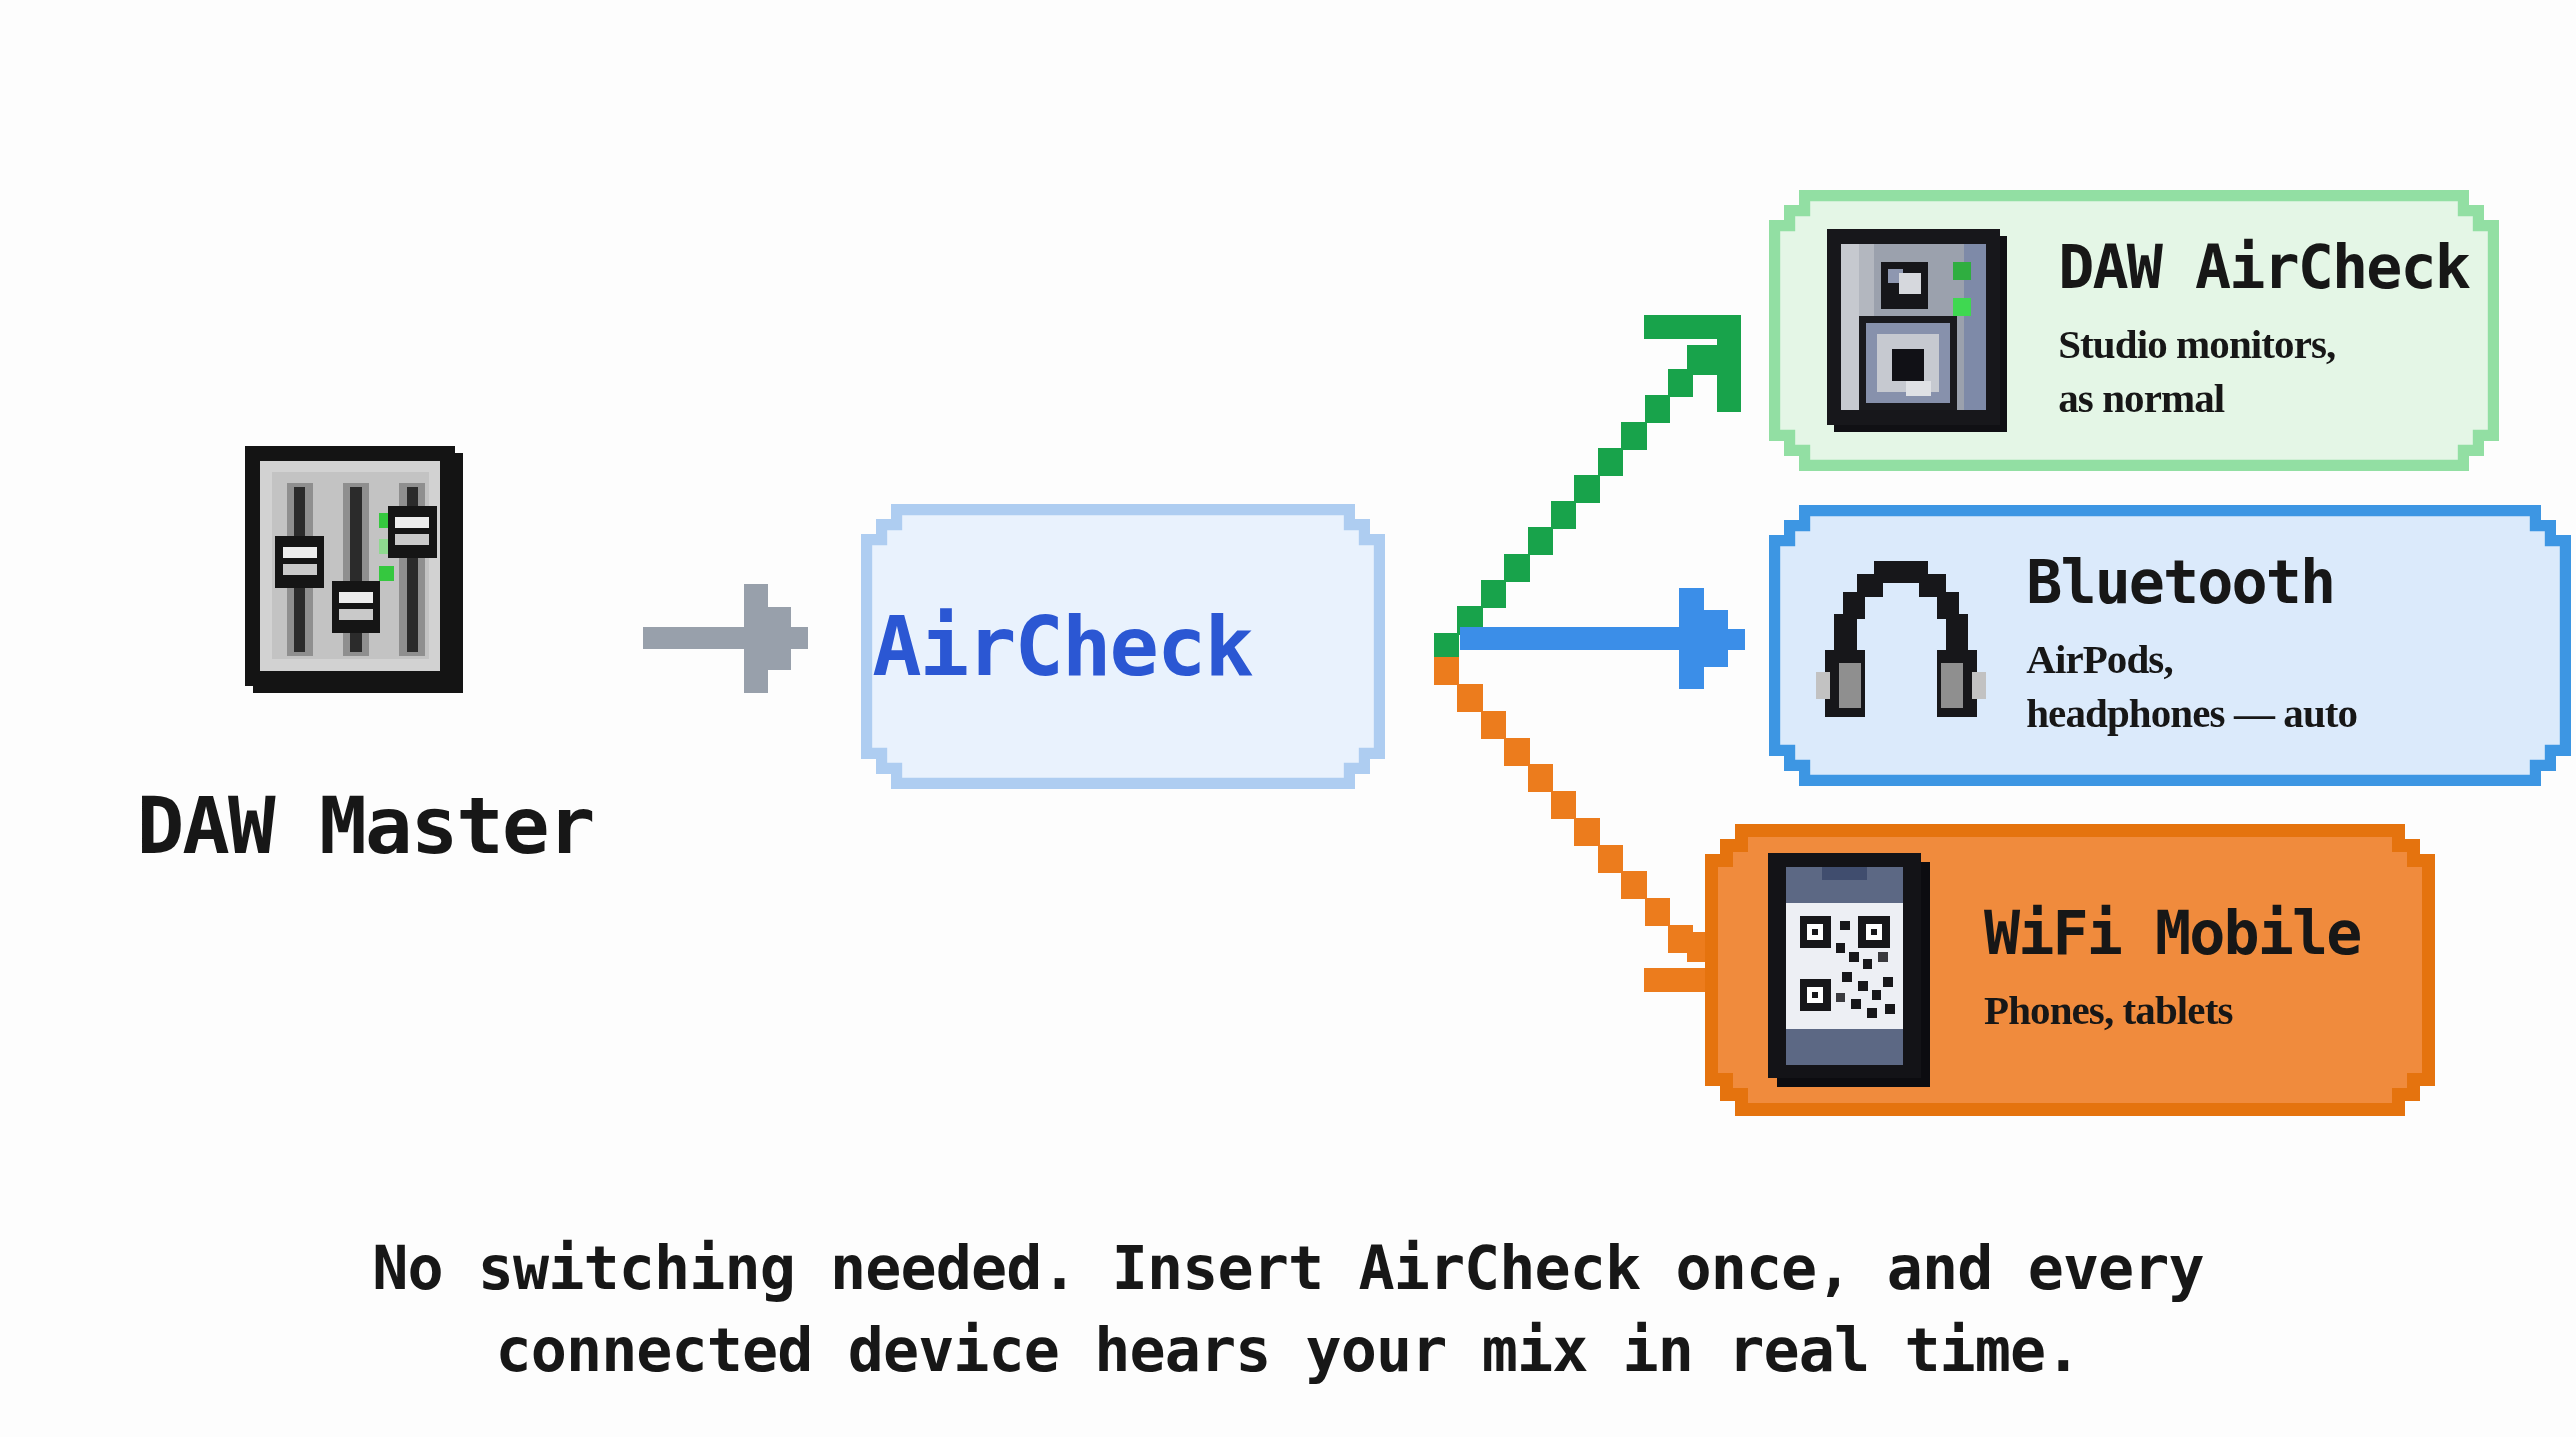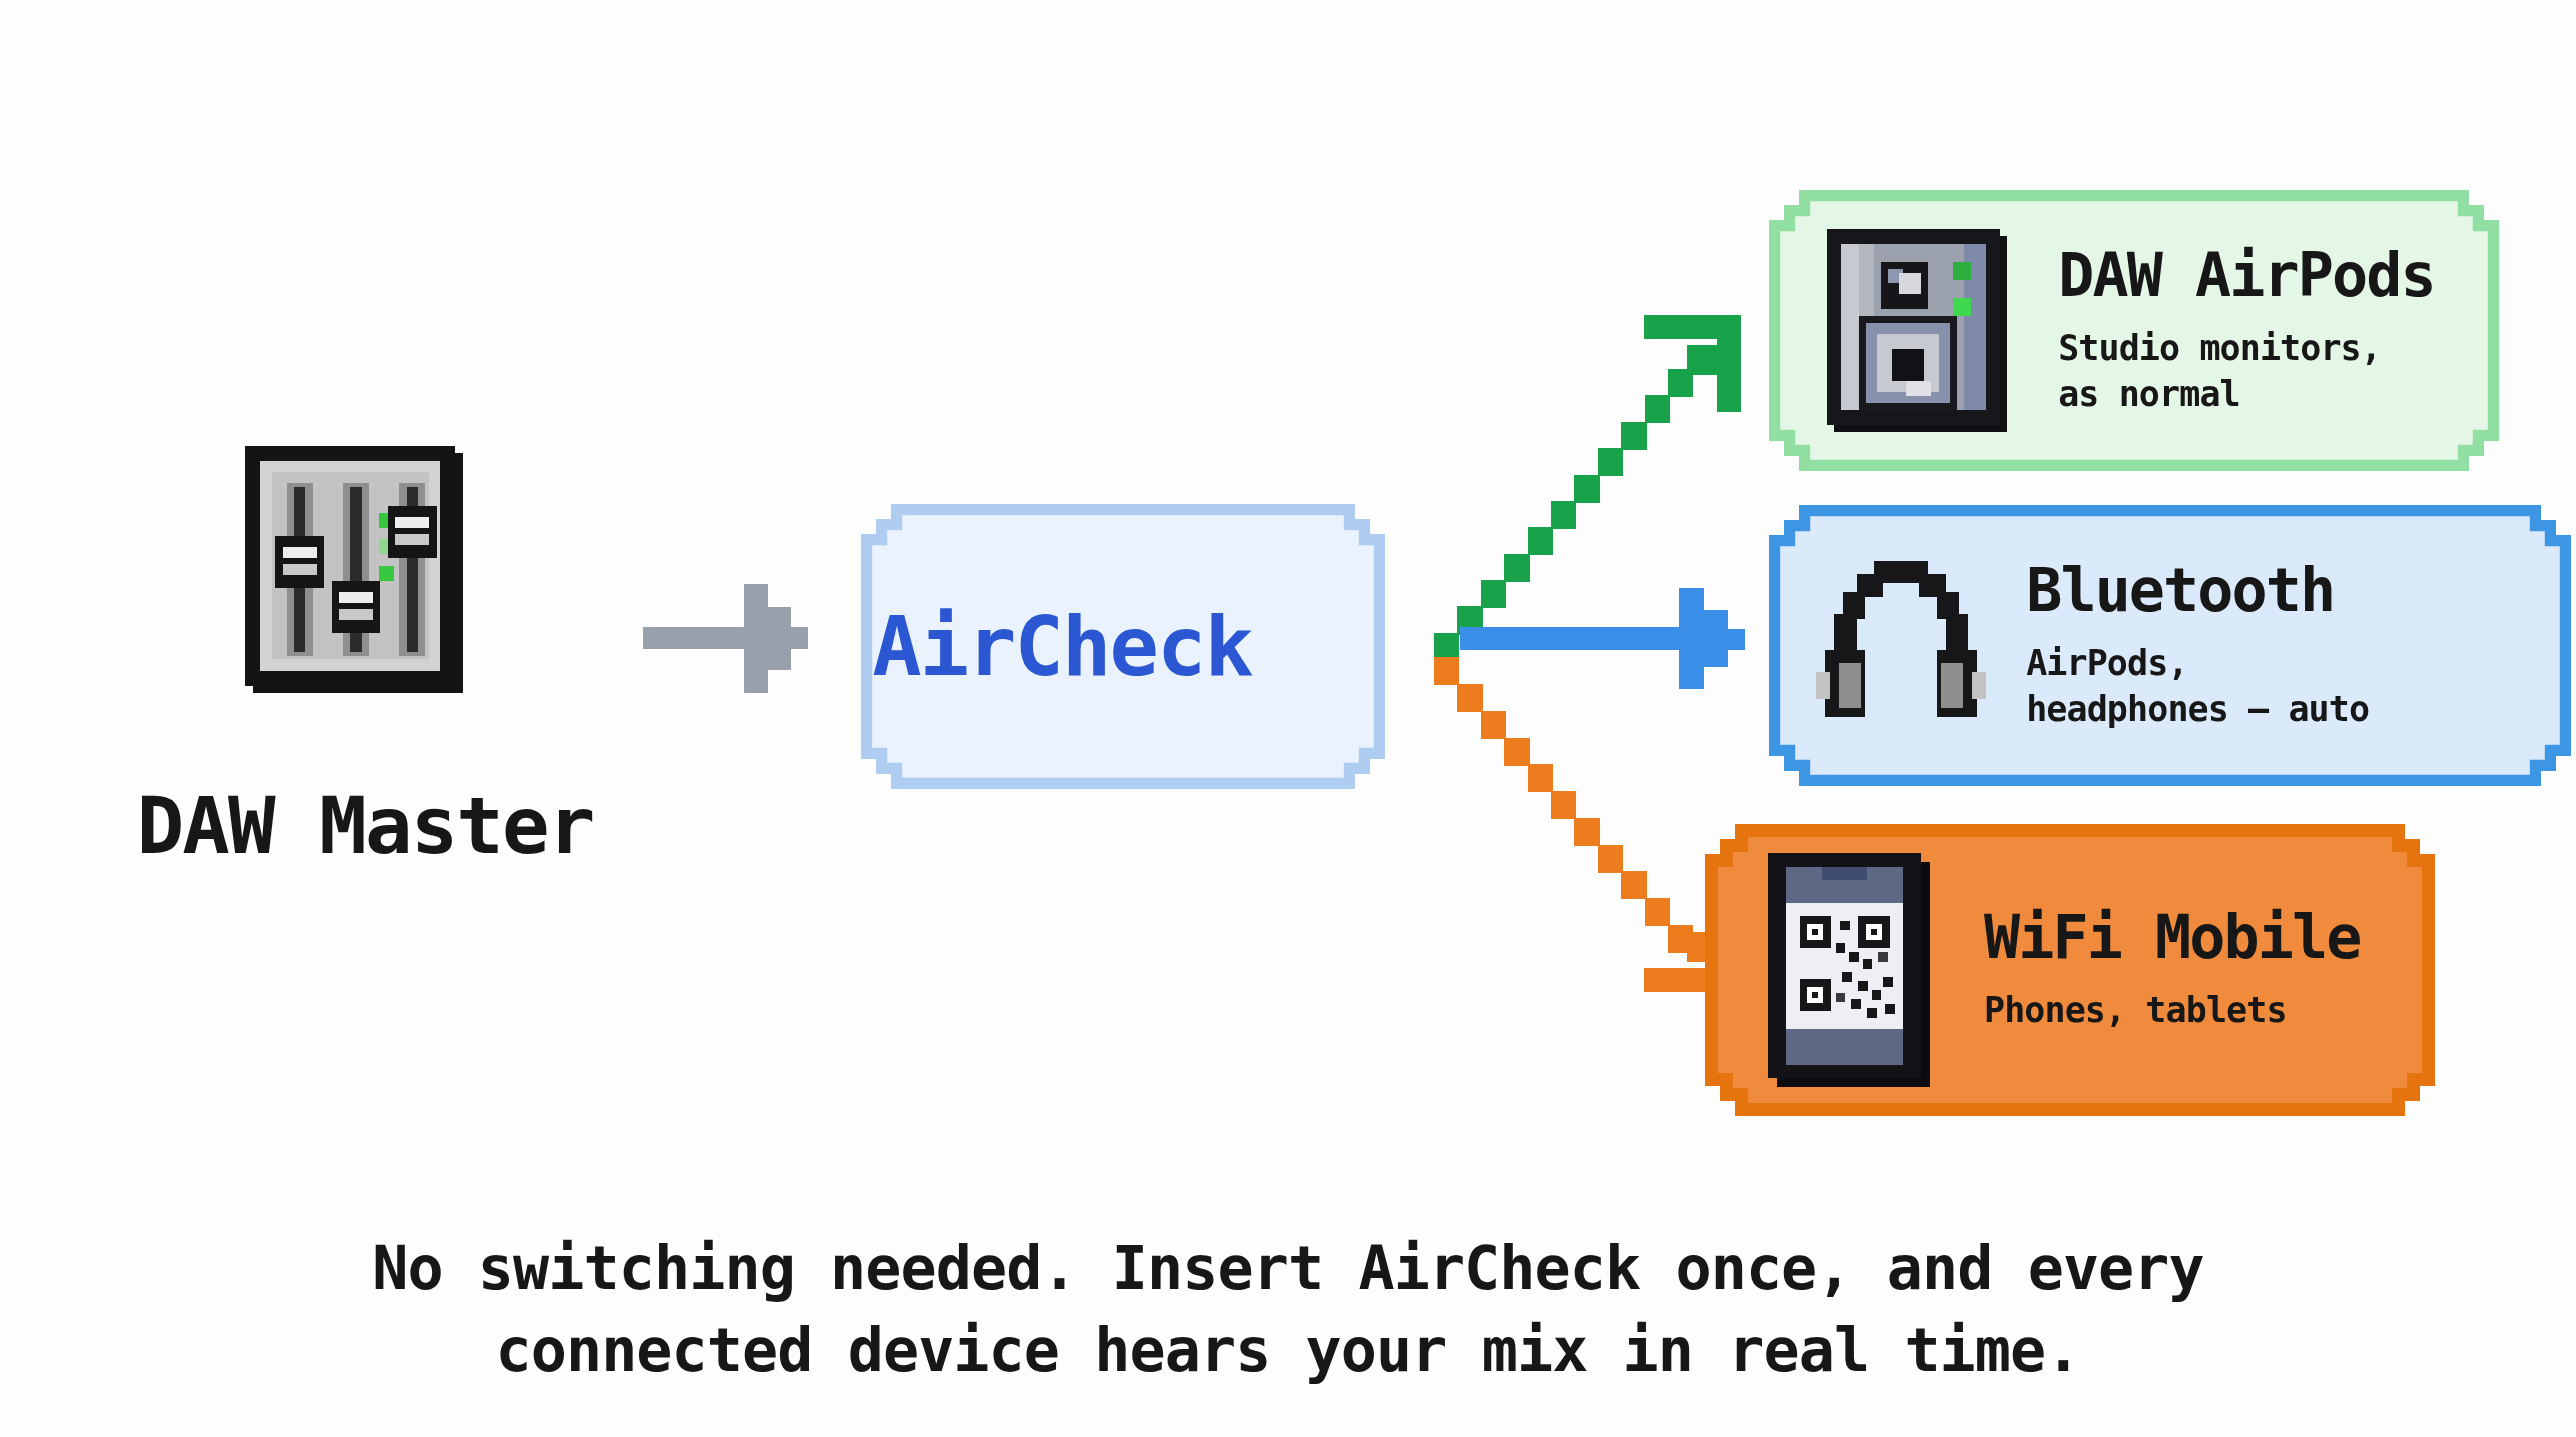--- a/index.html
+++ b/index.html
@@ -153,7 +153,7 @@
         </svg>
       </span>
       <span class="target-text">
-        <span class="target-title">DAW AirPods</span>
+        <span class="target-title">DAW AirCheck</span>
         <span class="target-sub">Studio monitors,</span>
         <span class="target-sub">as normal</span>
       </span>

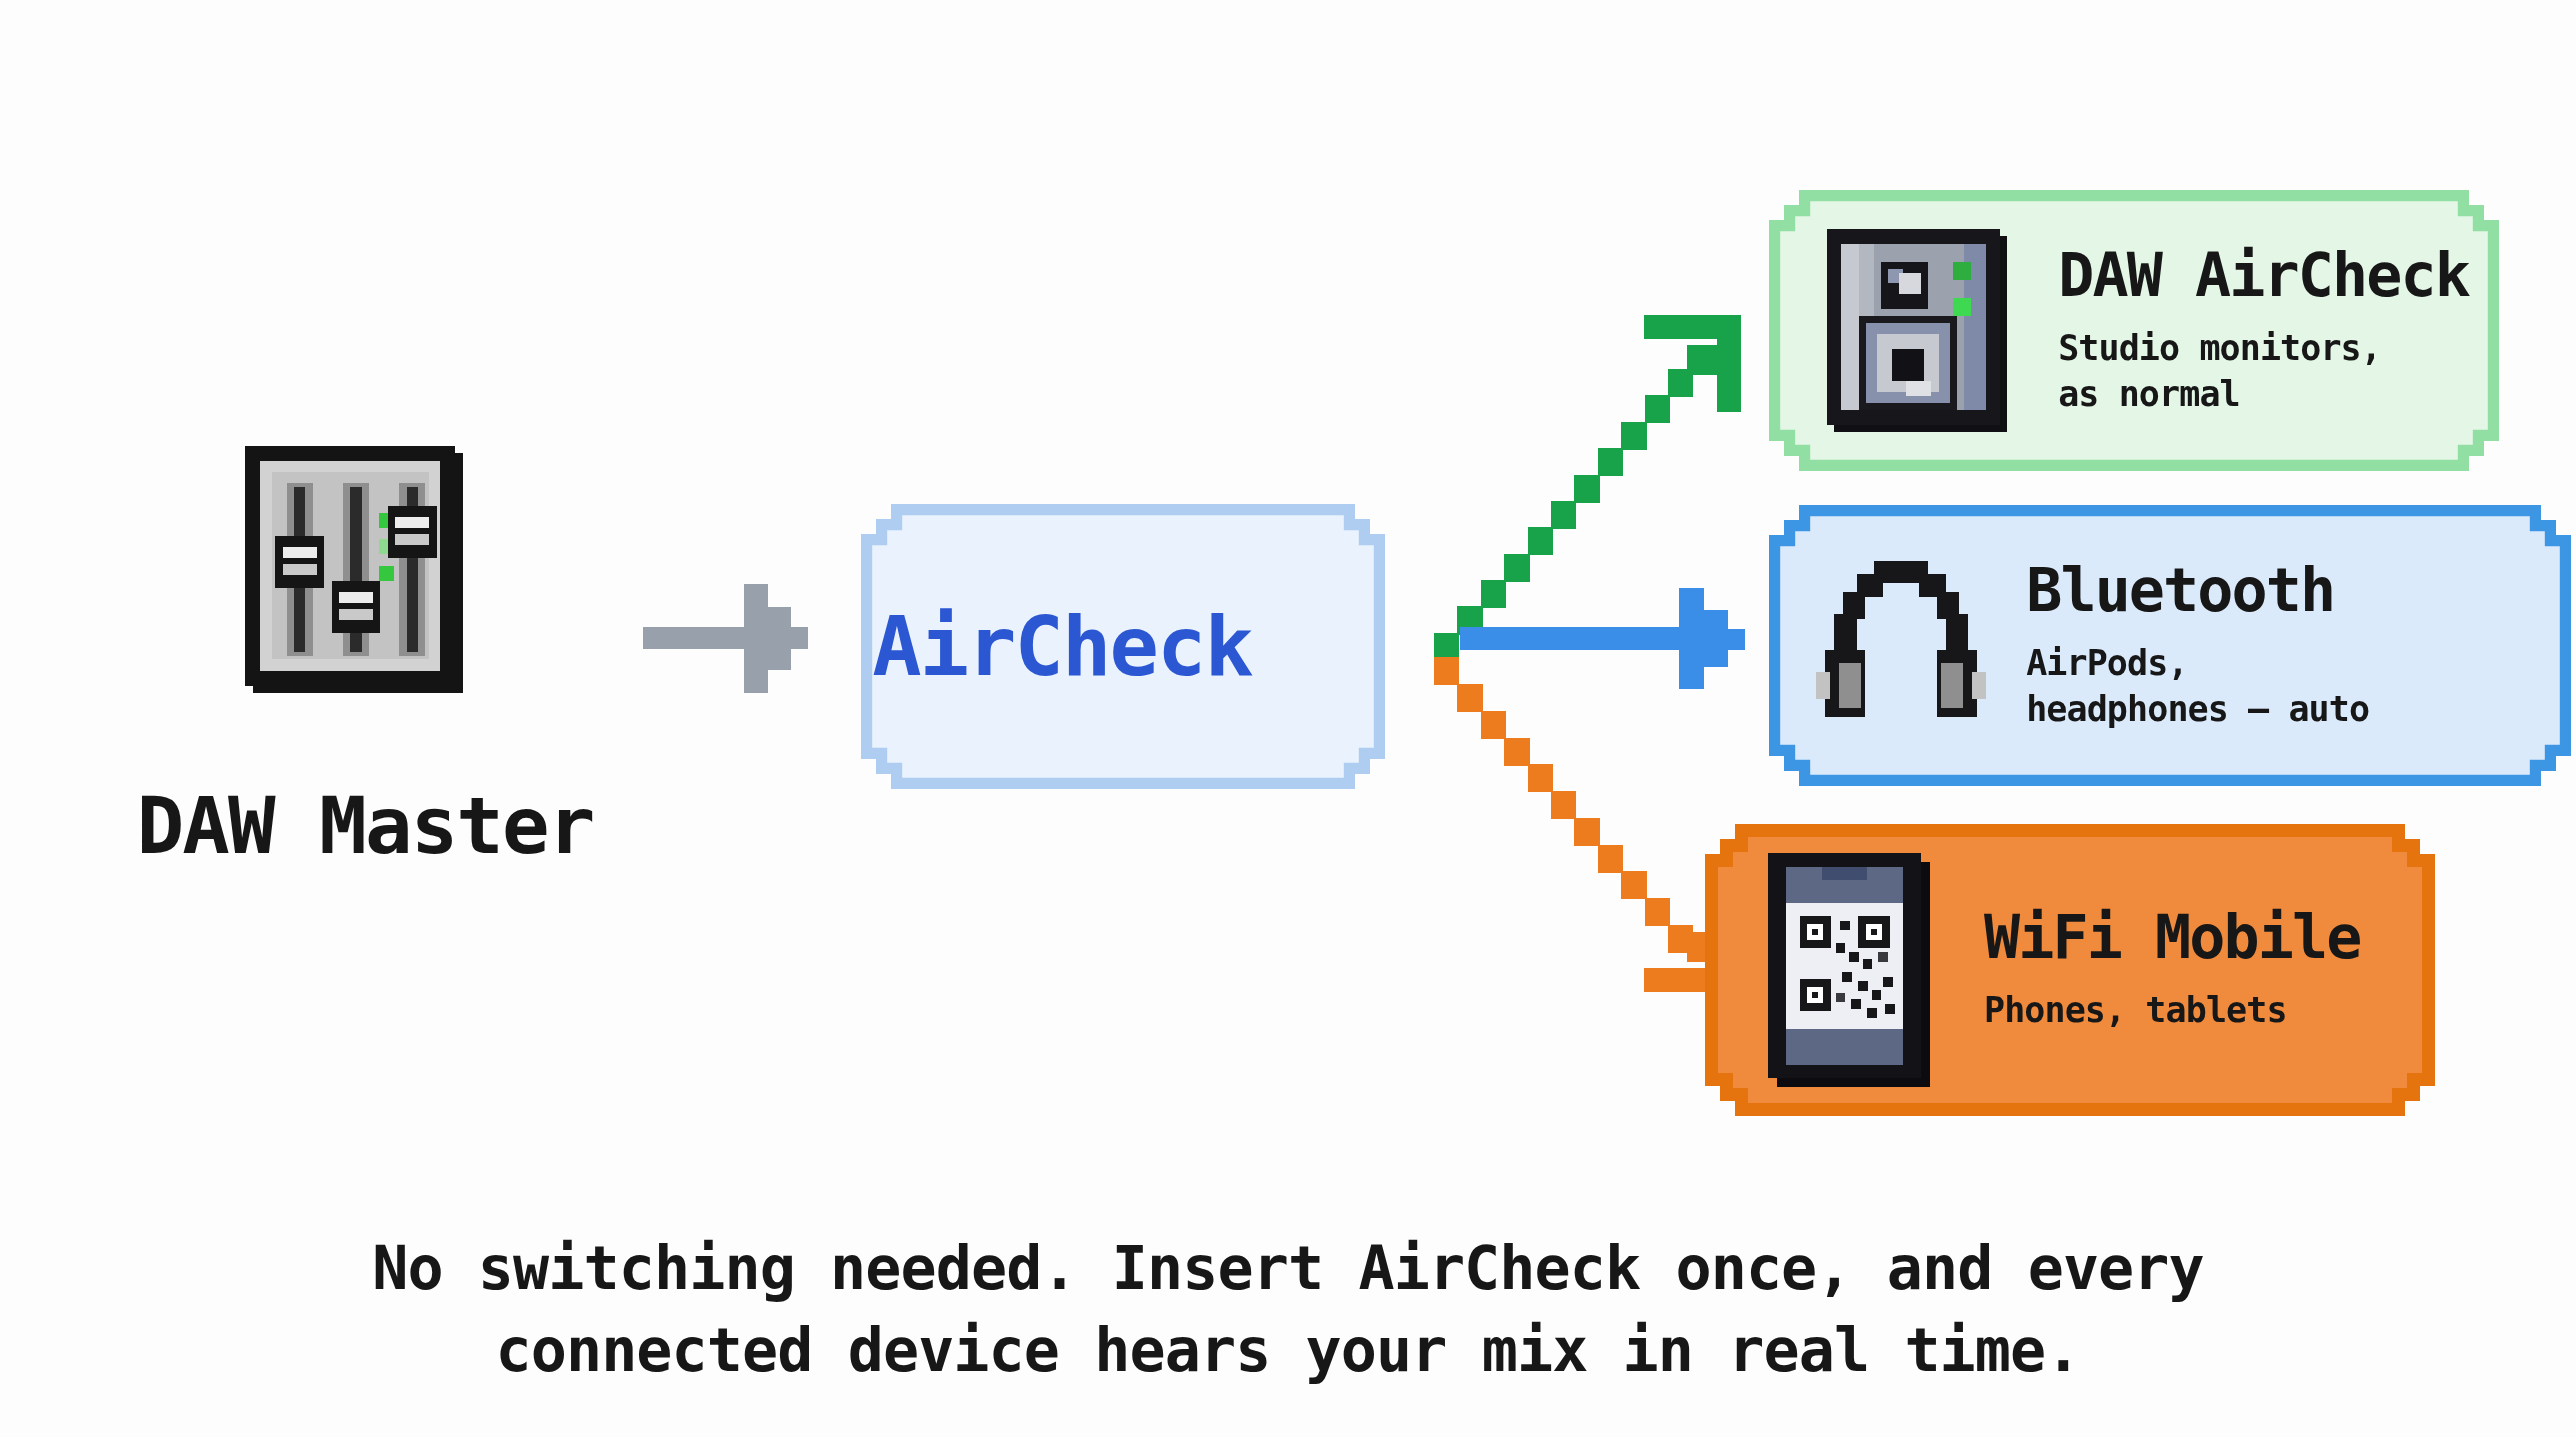--- a/index.html
+++ b/index.html
@@ -31,7 +31,7 @@
   .hub-label{font-size:82px;color:var(--c);letter-spacing:-1.9px;}
   .target-text{display:flex;flex-direction:column;justify-content:center;}
   .target-title{font-size:60px;letter-spacing:-1.9px;line-height:1.05;margin-bottom:19px;white-space:nowrap;}
-  .target-sub{font-size:35px;letter-spacing:-0.9px;line-height:1.3;white-space:nowrap;}
+  .target-sub{font-size:41px;letter-spacing:-0.9px;line-height:1.3;white-space:nowrap;font-family:Liberation Serif, serif;}
   .source-label{font-size:79px;letter-spacing:-1.9px;text-align:center;white-space:nowrap;}
   .caption{position:absolute;left:0;width:2576px;text-align:center;font-size:60px;letter-spacing:-0.9px;line-height:1.36;white-space:nowrap;}
   svg{display:block;}

